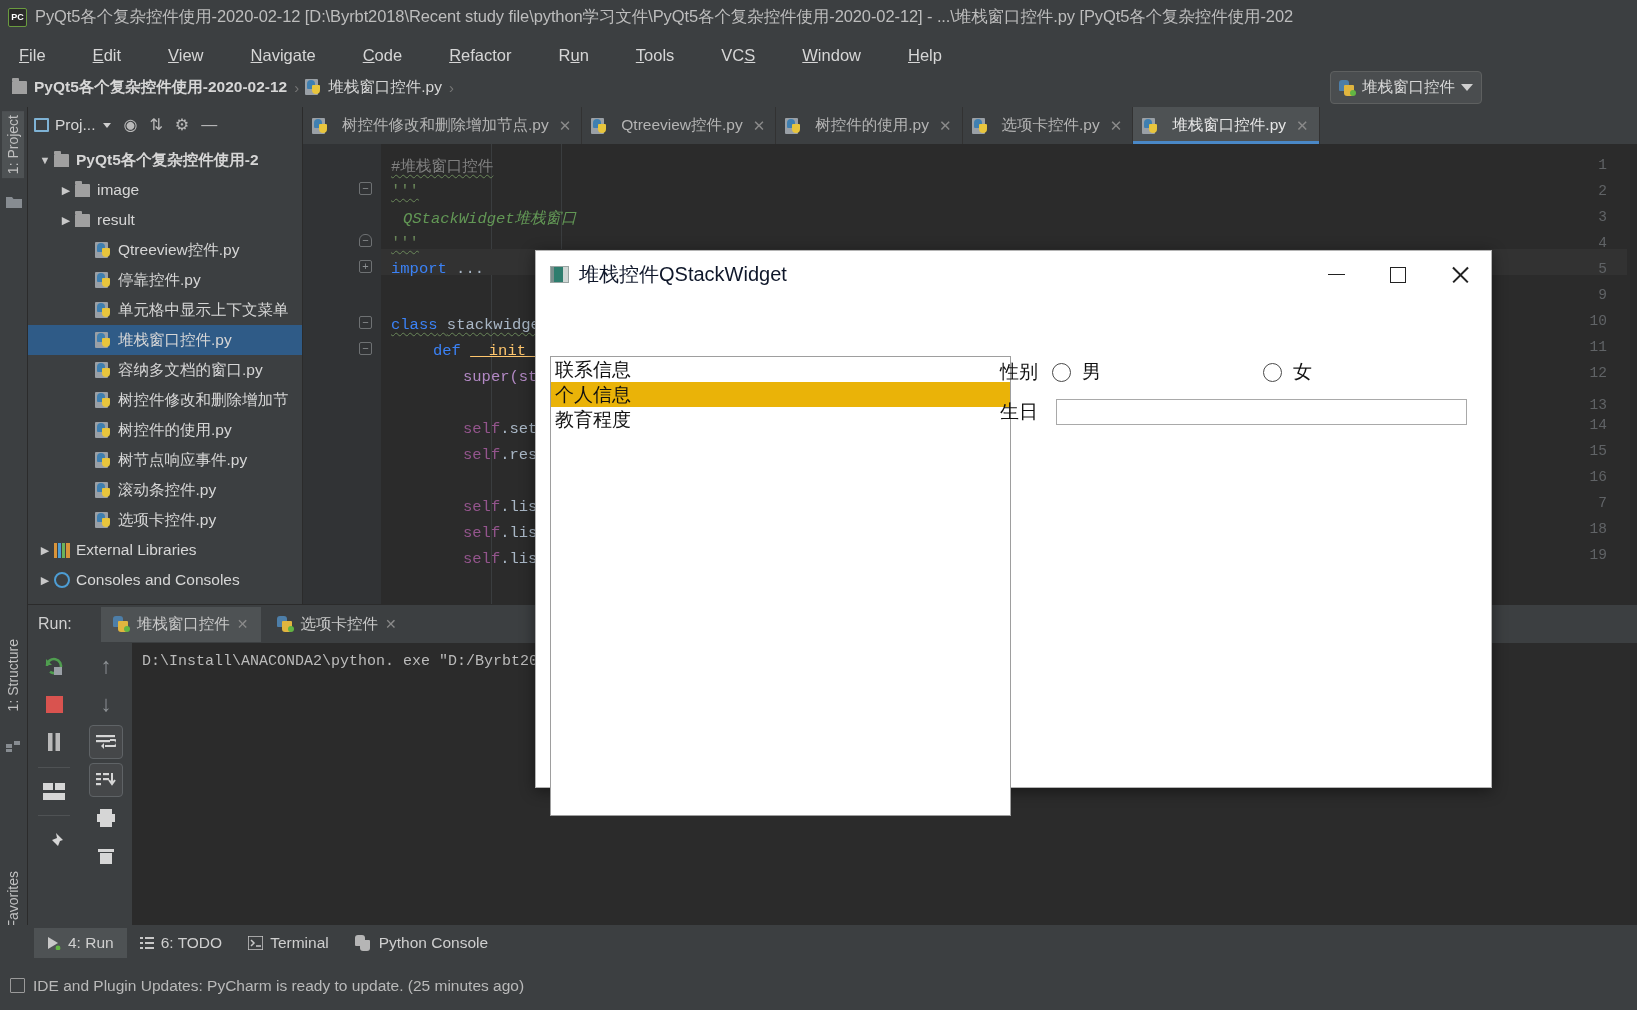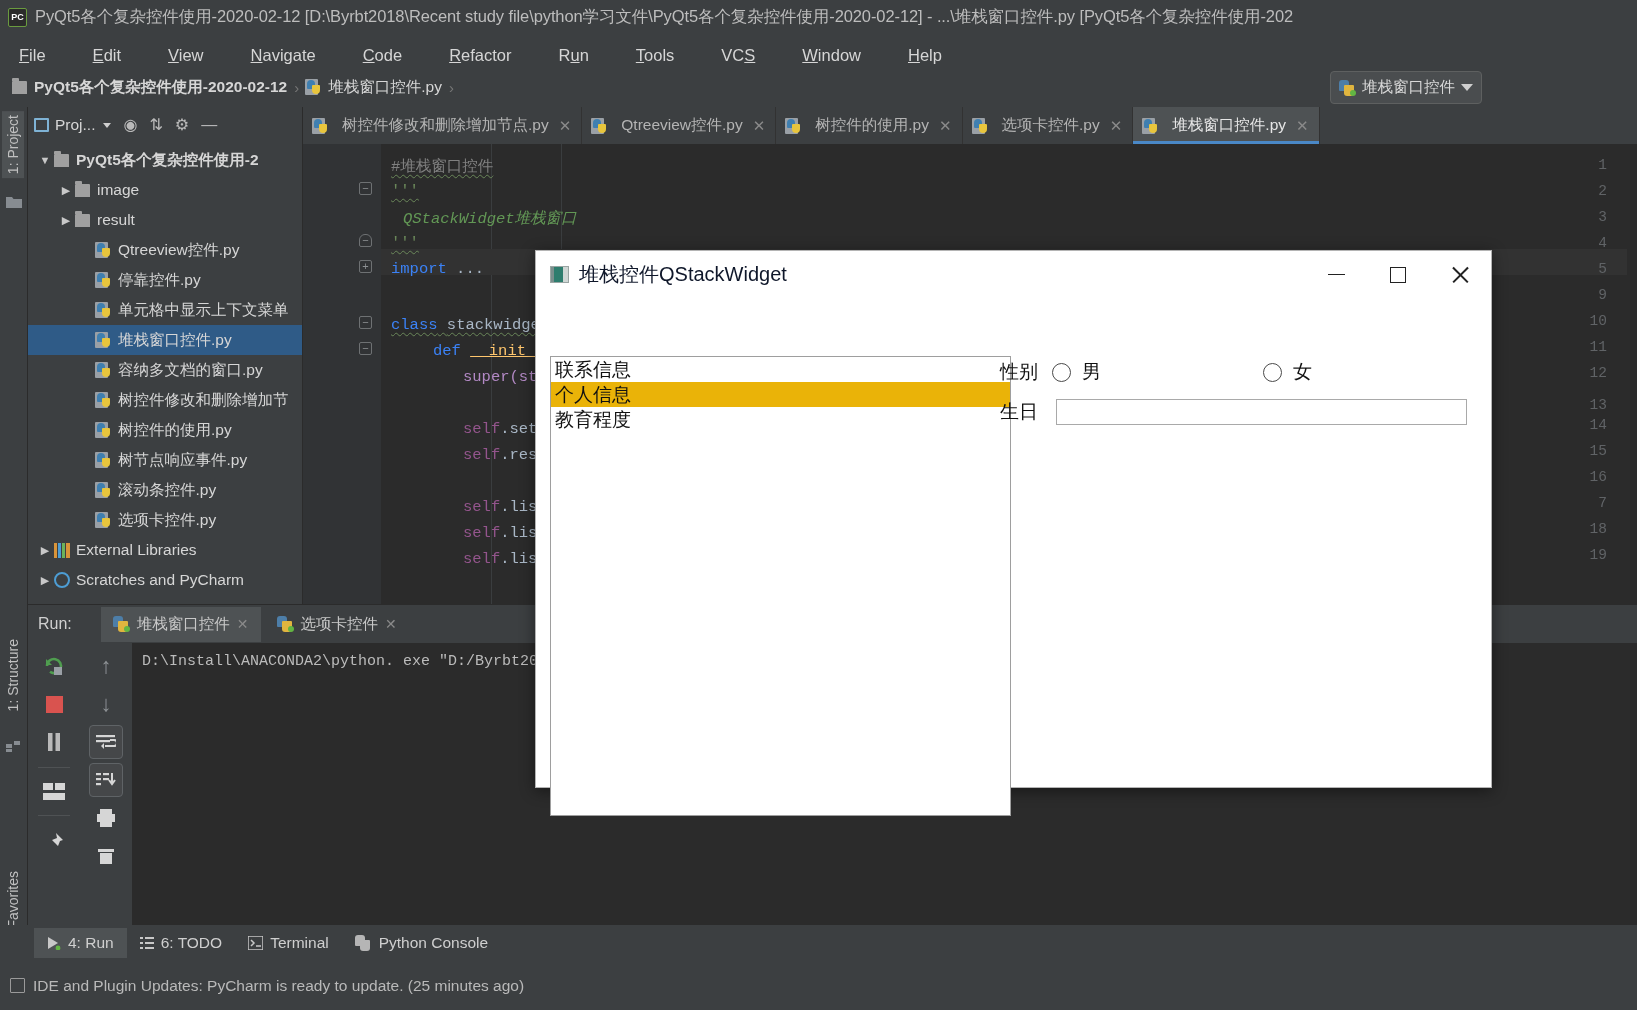--- a/index.html
+++ b/index.html
@@ -460,7 +460,7 @@
         <div class="tree-row" style="padding-left: 8px;">
           <span class="twisty">▶</span>
           <span class="clock-ico"></span>
-          <span class="tree-label">Scratches and PyCharm</span>
+          <span class="tree-label">Consoles and Consoles</span>
         </div>
       </div>
   </div>

